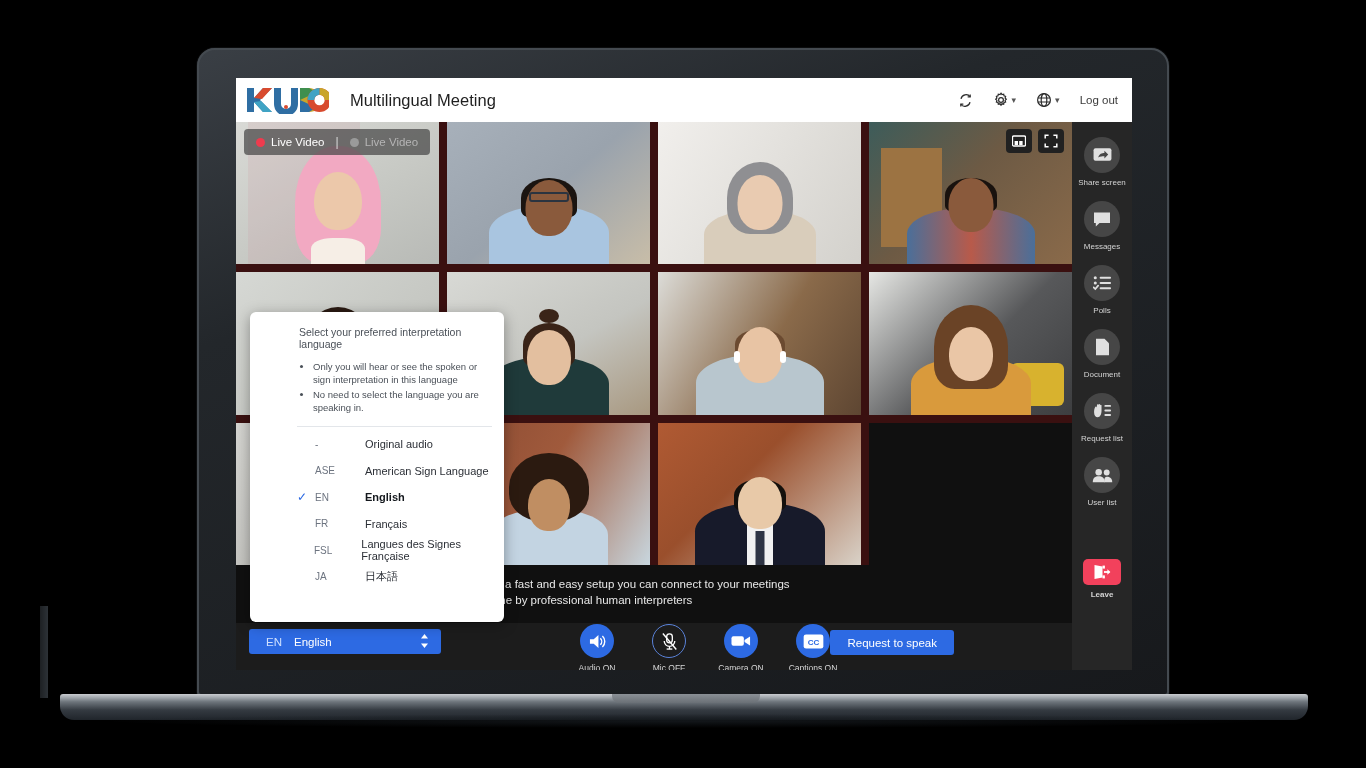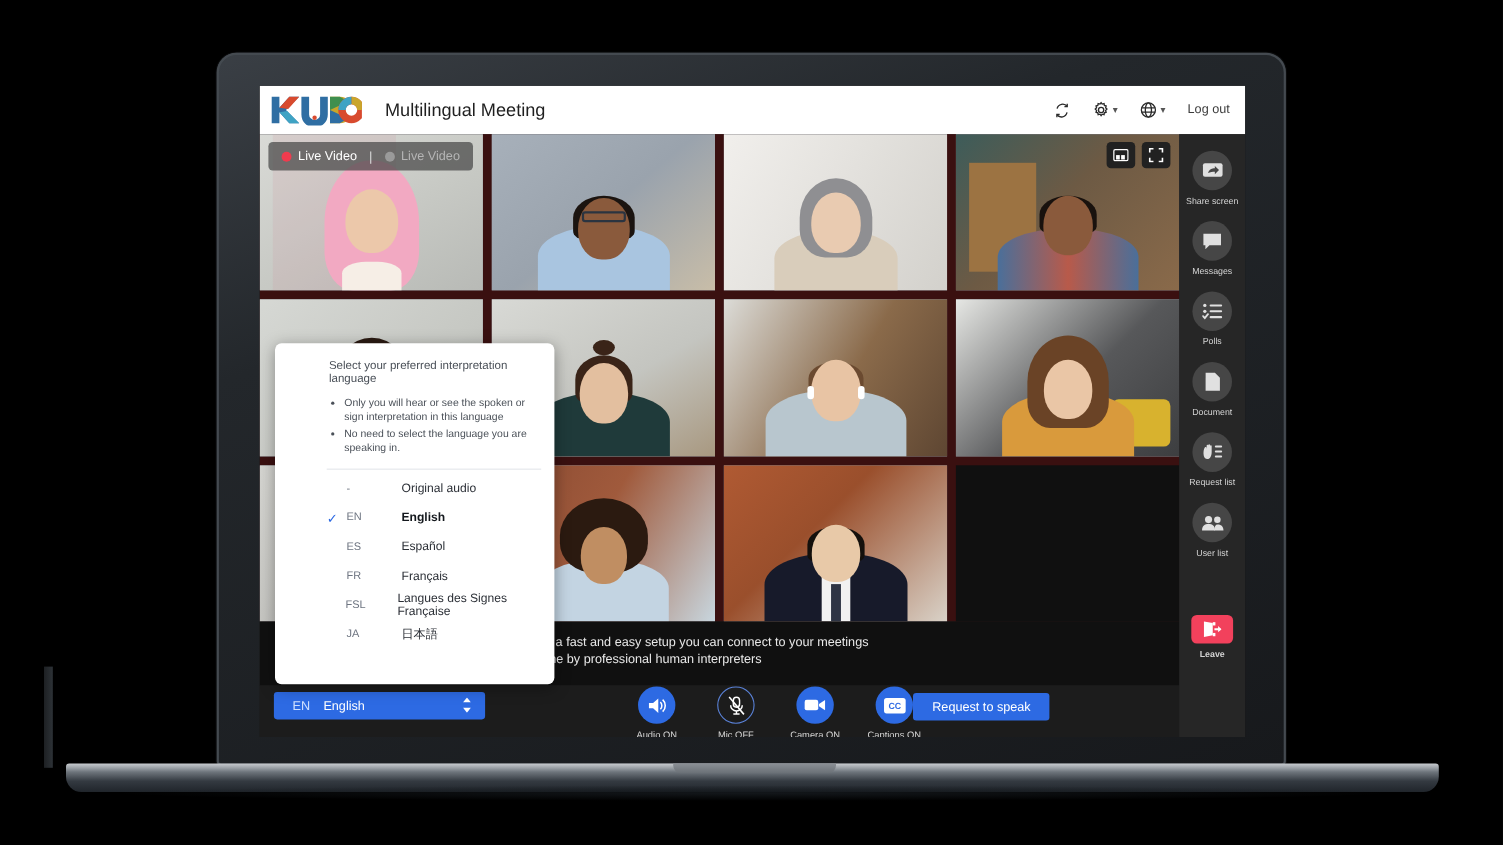--- a/index.html
+++ b/index.html
@@ -573,6 +573,11 @@
         <span class="dd-code">-</span>
         <span class="dd-name">Original audio</span>
       </div>
+      <div class="dd-row">
+        <span class="dd-check"></span>
+        <span class="dd-code">ASE</span>
+        <span class="dd-name">American Sign Language</span>
+      </div>
       <div class="dd-row selected">
         <span class="dd-check">✓</span>
         <span class="dd-code">EN</span>

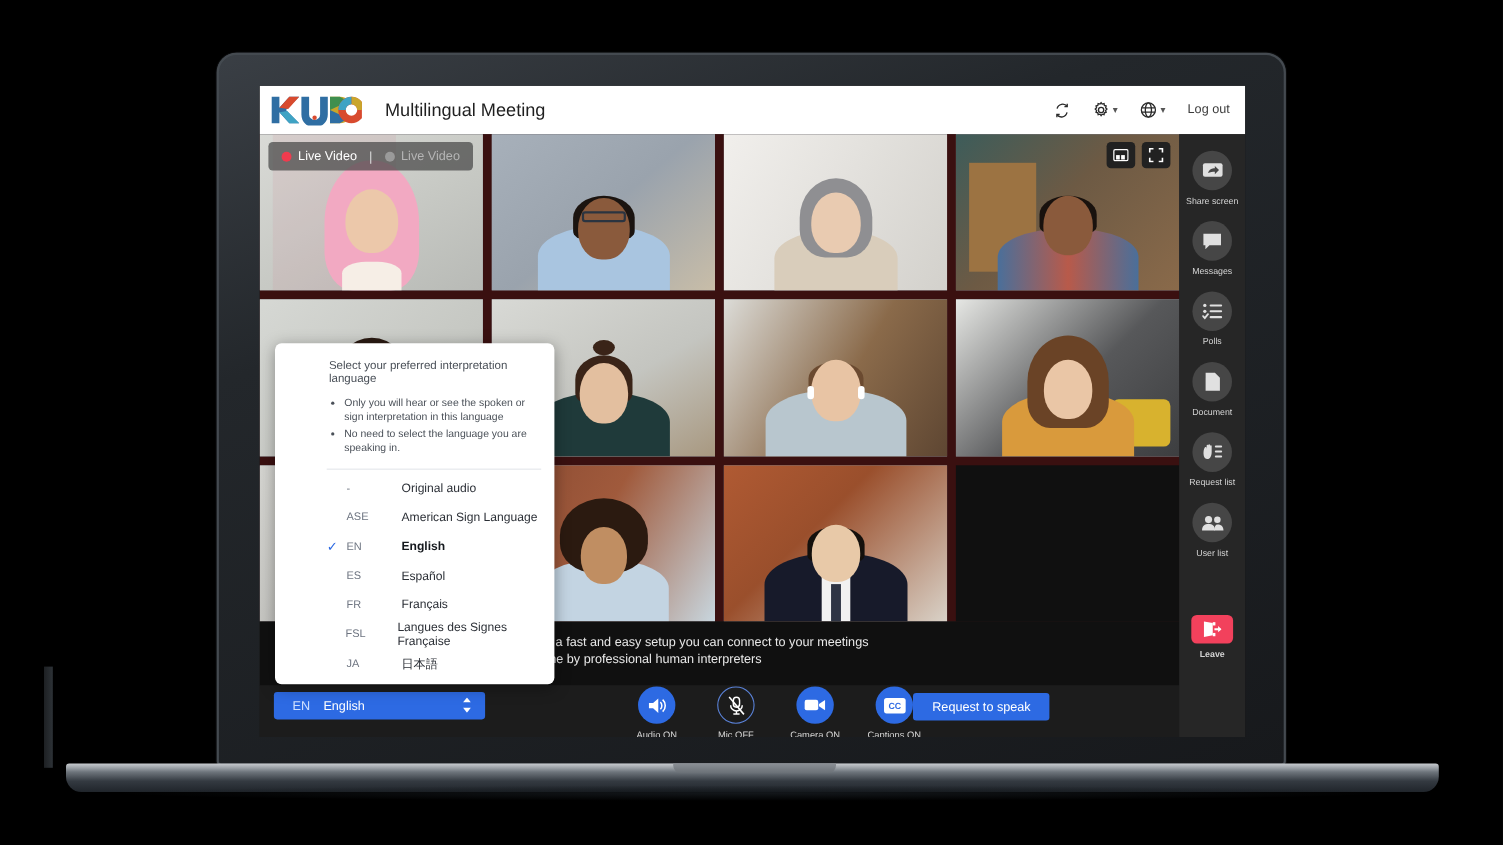--- a/index.html
+++ b/index.html
@@ -585,11 +585,6 @@
       </div>
       <div class="dd-row">
         <span class="dd-check"></span>
-        <span class="dd-code">ES</span>
-        <span class="dd-name">Español</span>
-      </div>
-      <div class="dd-row">
-        <span class="dd-check"></span>
         <span class="dd-code">FR</span>
         <span class="dd-name">Français</span>
       </div>

